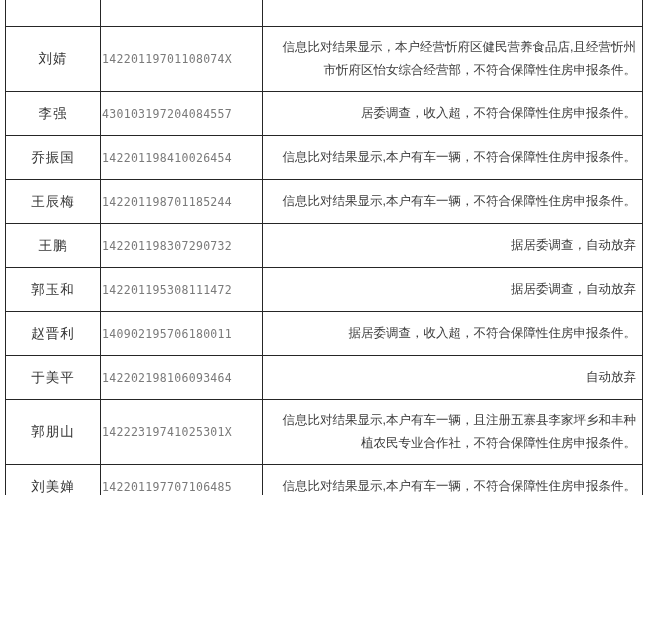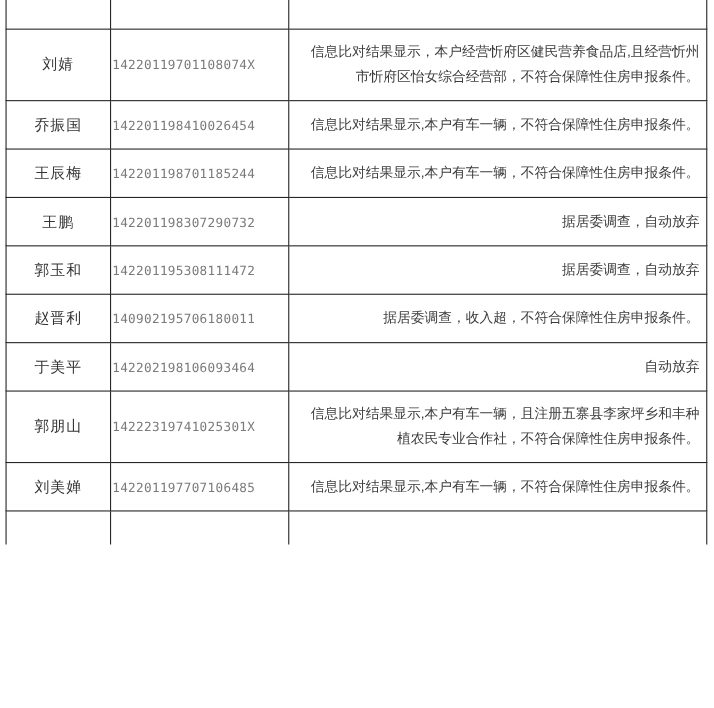--- a/index.html
+++ b/index.html
@@ -92,6 +92,11 @@
     <td class="reason">信息比对结果显示，本户经营忻府区健民营养食品店,且经营忻州市忻府区怡女综合经营部，不符合保障性住房申报条件。</td>
   </tr>
         <tr class="data-row">
+    <td class="name">李强</td>
+    <td class="idnum">430103197204084557</td>
+    <td class="reason">居委调查，收入超，不符合保障性住房申报条件。</td>
+  </tr>
+        <tr class="data-row">
     <td class="name">乔振国</td>
     <td class="idnum">142201198410026454</td>
     <td class="reason">信息比对结果显示,本户有车一辆，不符合保障性住房申报条件。</td>

